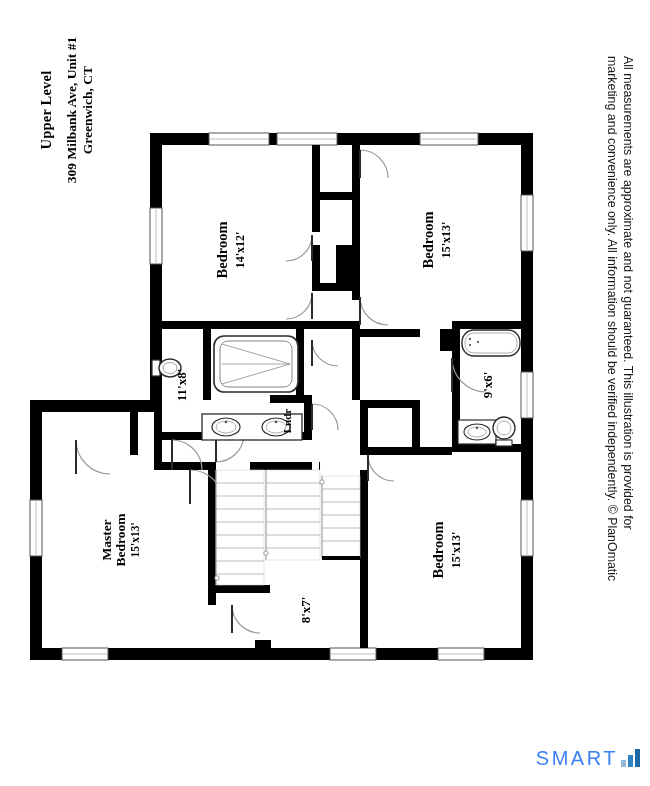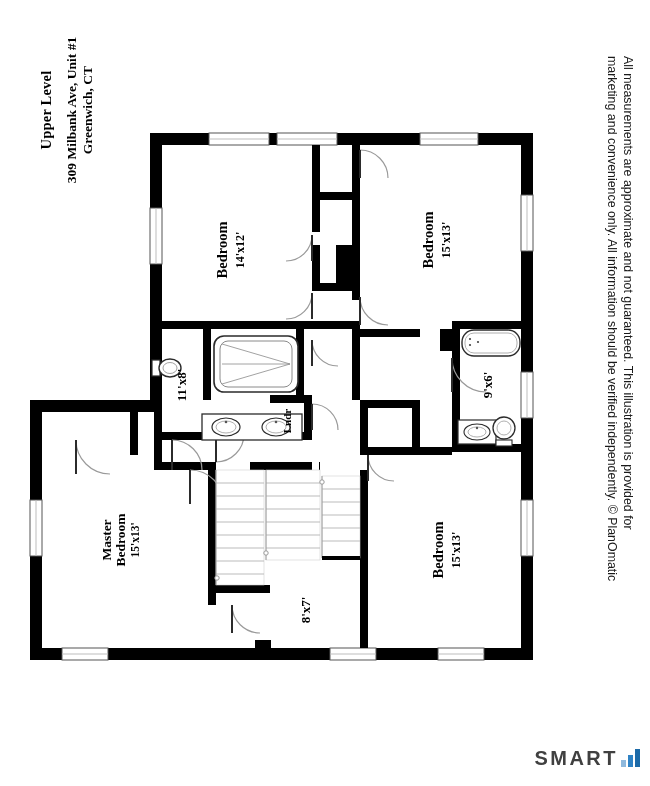--- a/index.html
+++ b/index.html
@@ -93,8 +93,8 @@
     font-family: "Liberation Sans", sans-serif;
     font-size: 20px;
     letter-spacing: 2.5px;
-    color: #404040;
-    font-weight: 700;
+    color: #3b82f6;
+    font-weight: 400;
     line-height: 1;
   }
   .logo-bars {

